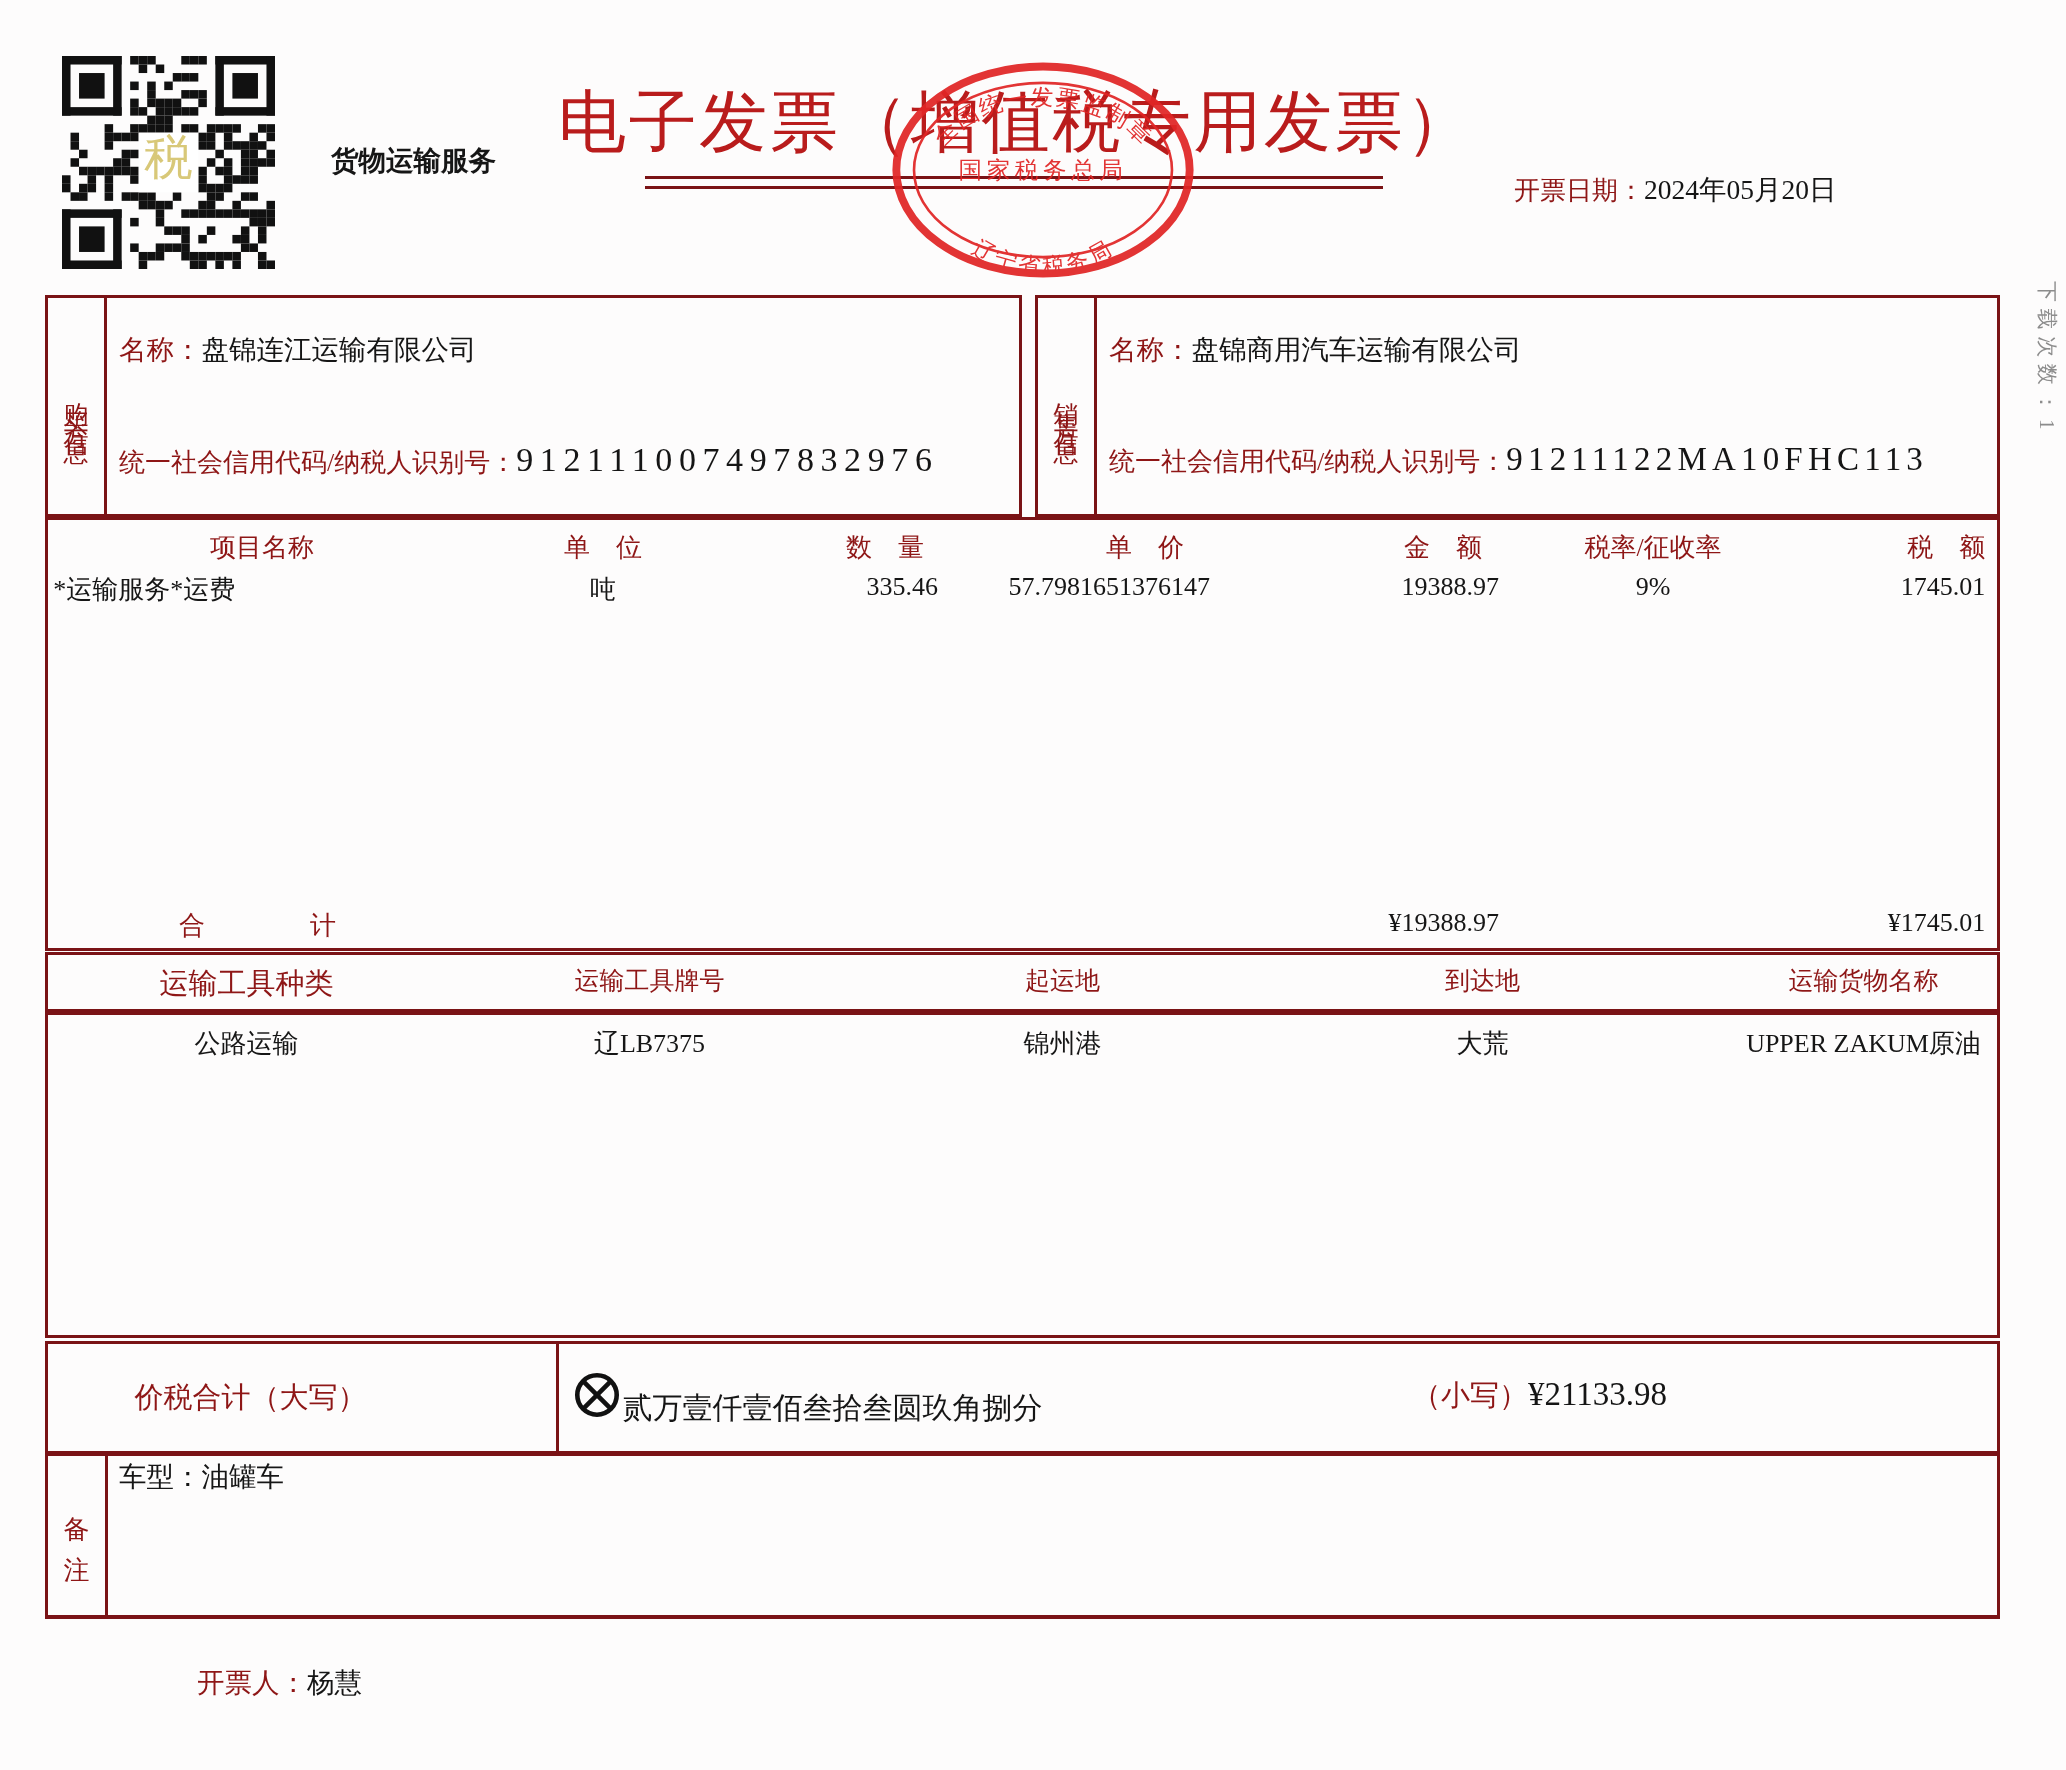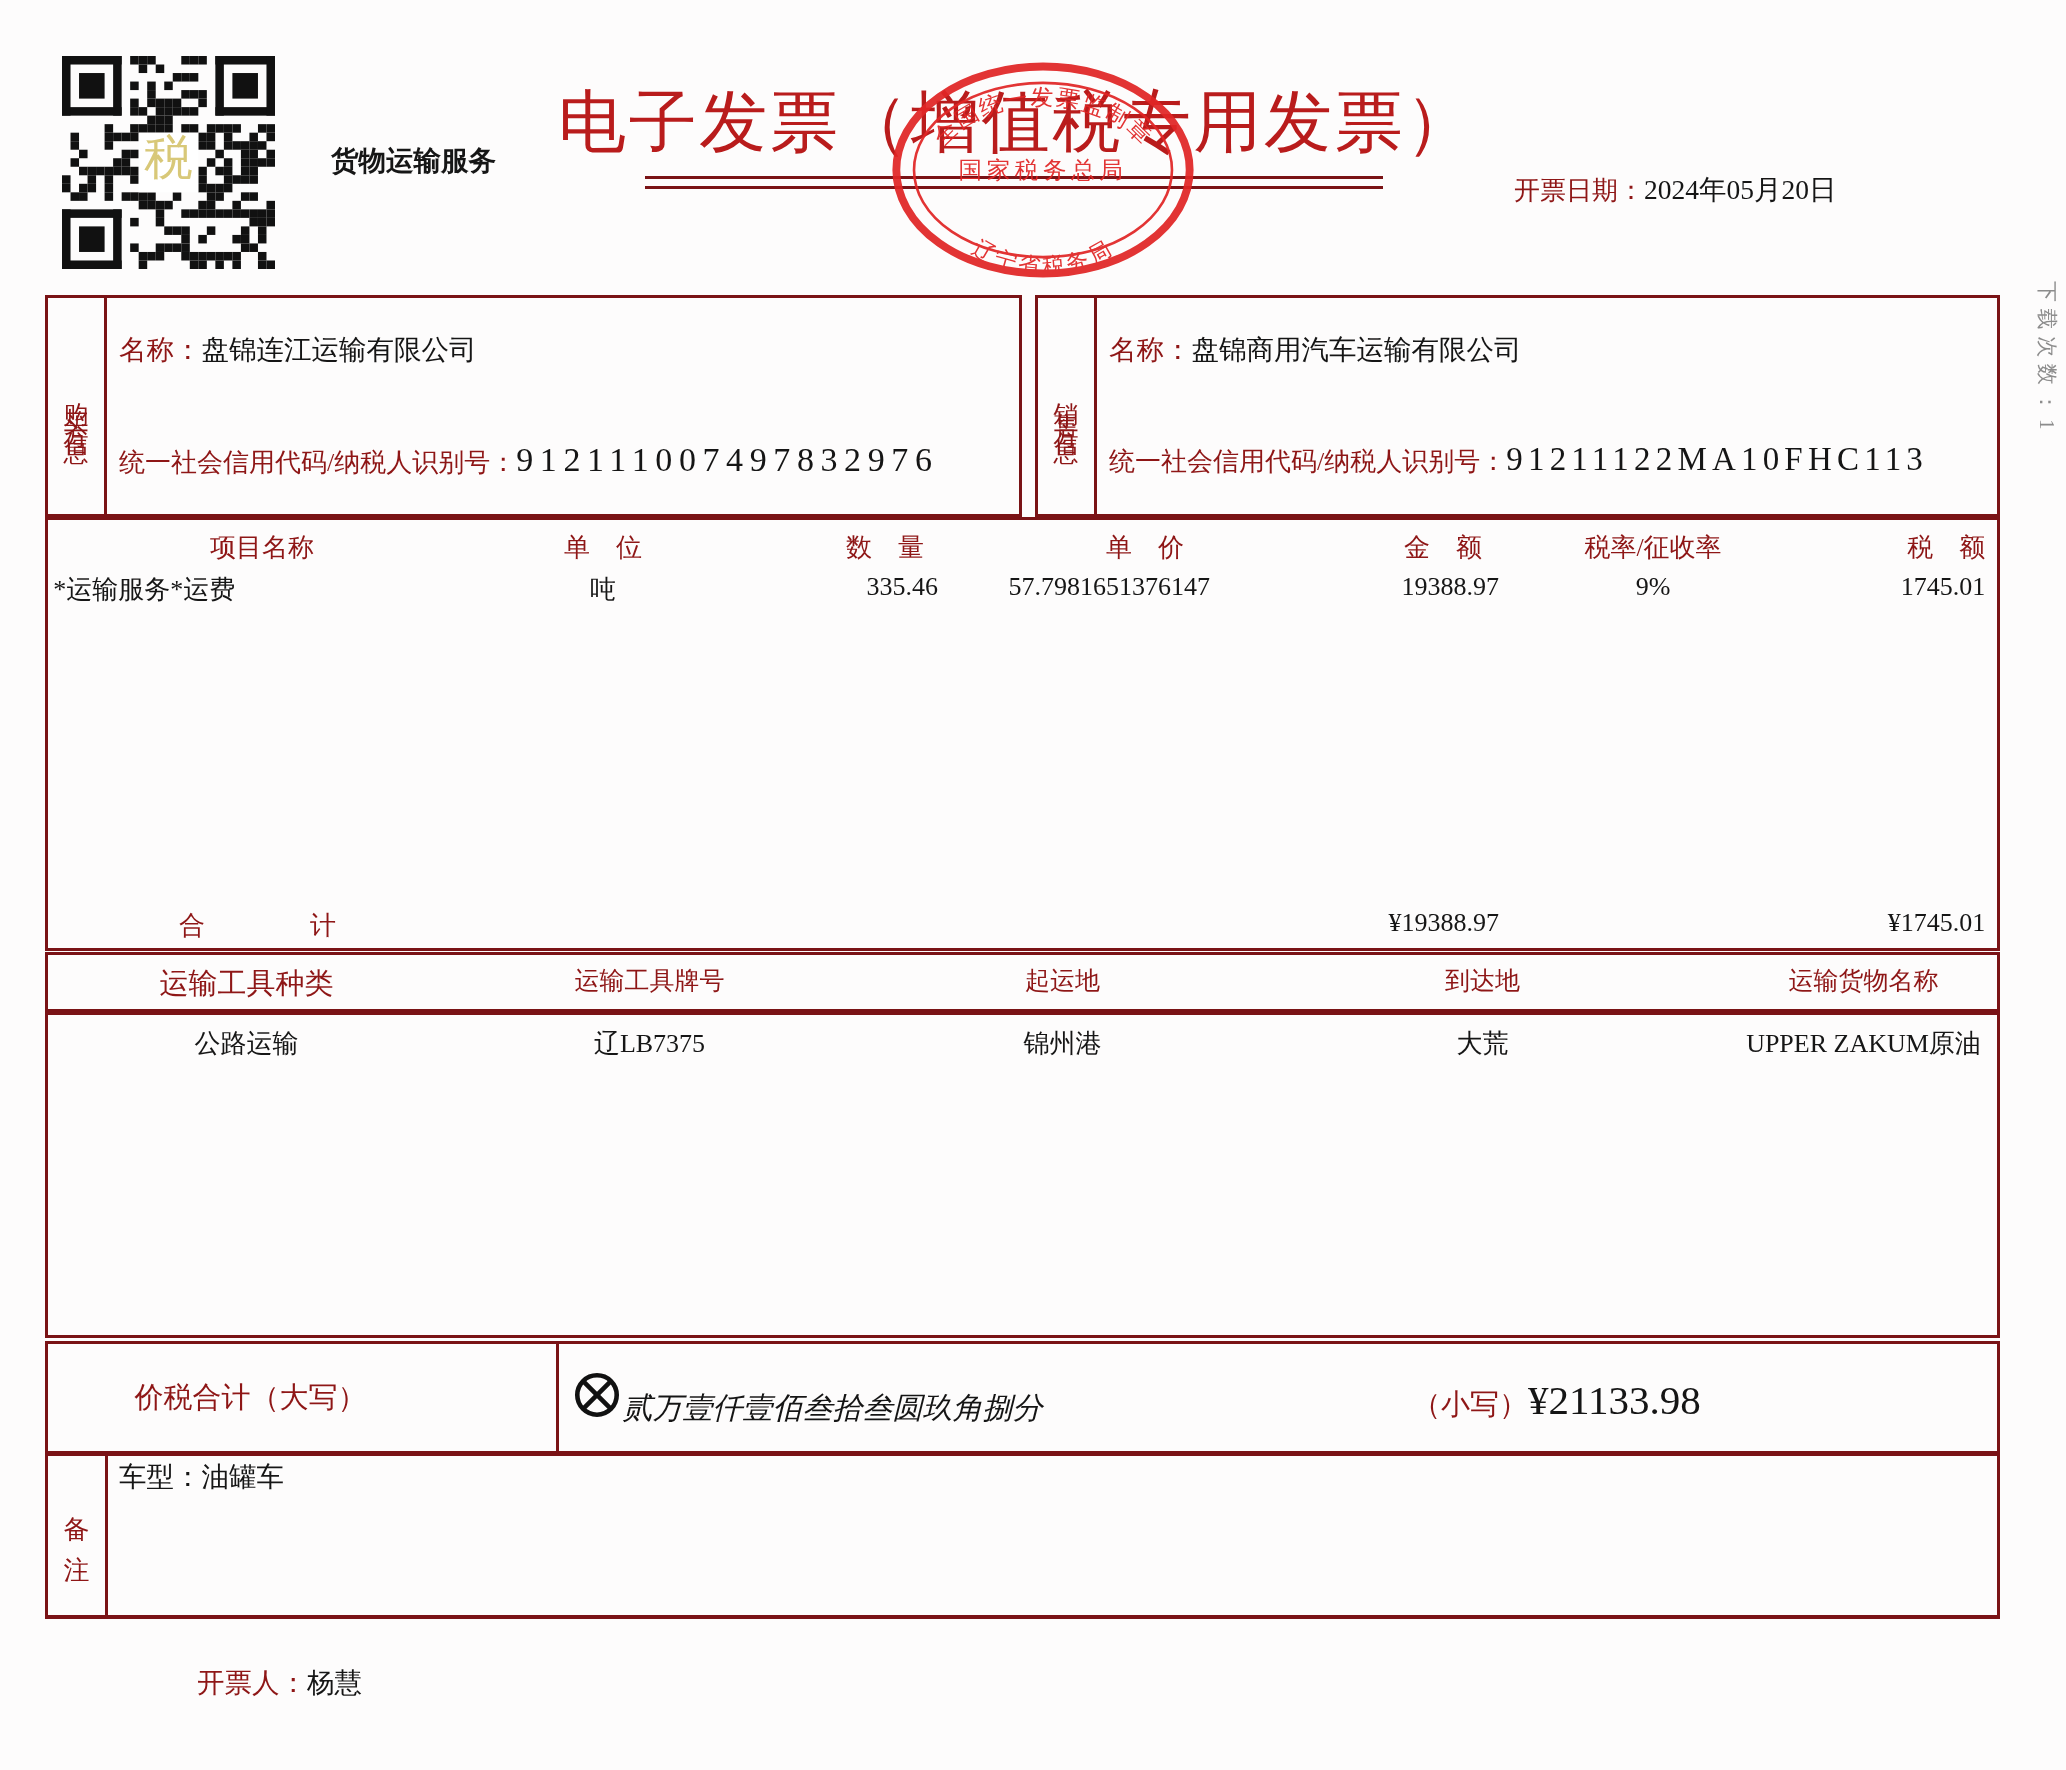--- a/index.html
+++ b/index.html
@@ -335,7 +335,7 @@
         <line x1="15" y1="15" x2="55" y2="55" stroke="#111111" stroke-width="7"></line>
         <line x1="55" y1="15" x2="15" y2="55" stroke="#111111" stroke-width="7"></line>
       </svg>
-      <span style="font-size:30px;font-style:italic;">贰万壹仟壹佰叁拾叁圆玖角捌分</span>
+      <span style="font-size:30px;">贰万壹仟壹佰叁拾叁圆玖角捌分</span>
     </div>
     <div class="abs kv" style="left:1364px;top:31.5px;">
       <span class="red" style="font-size:29px;">（小写）</span>

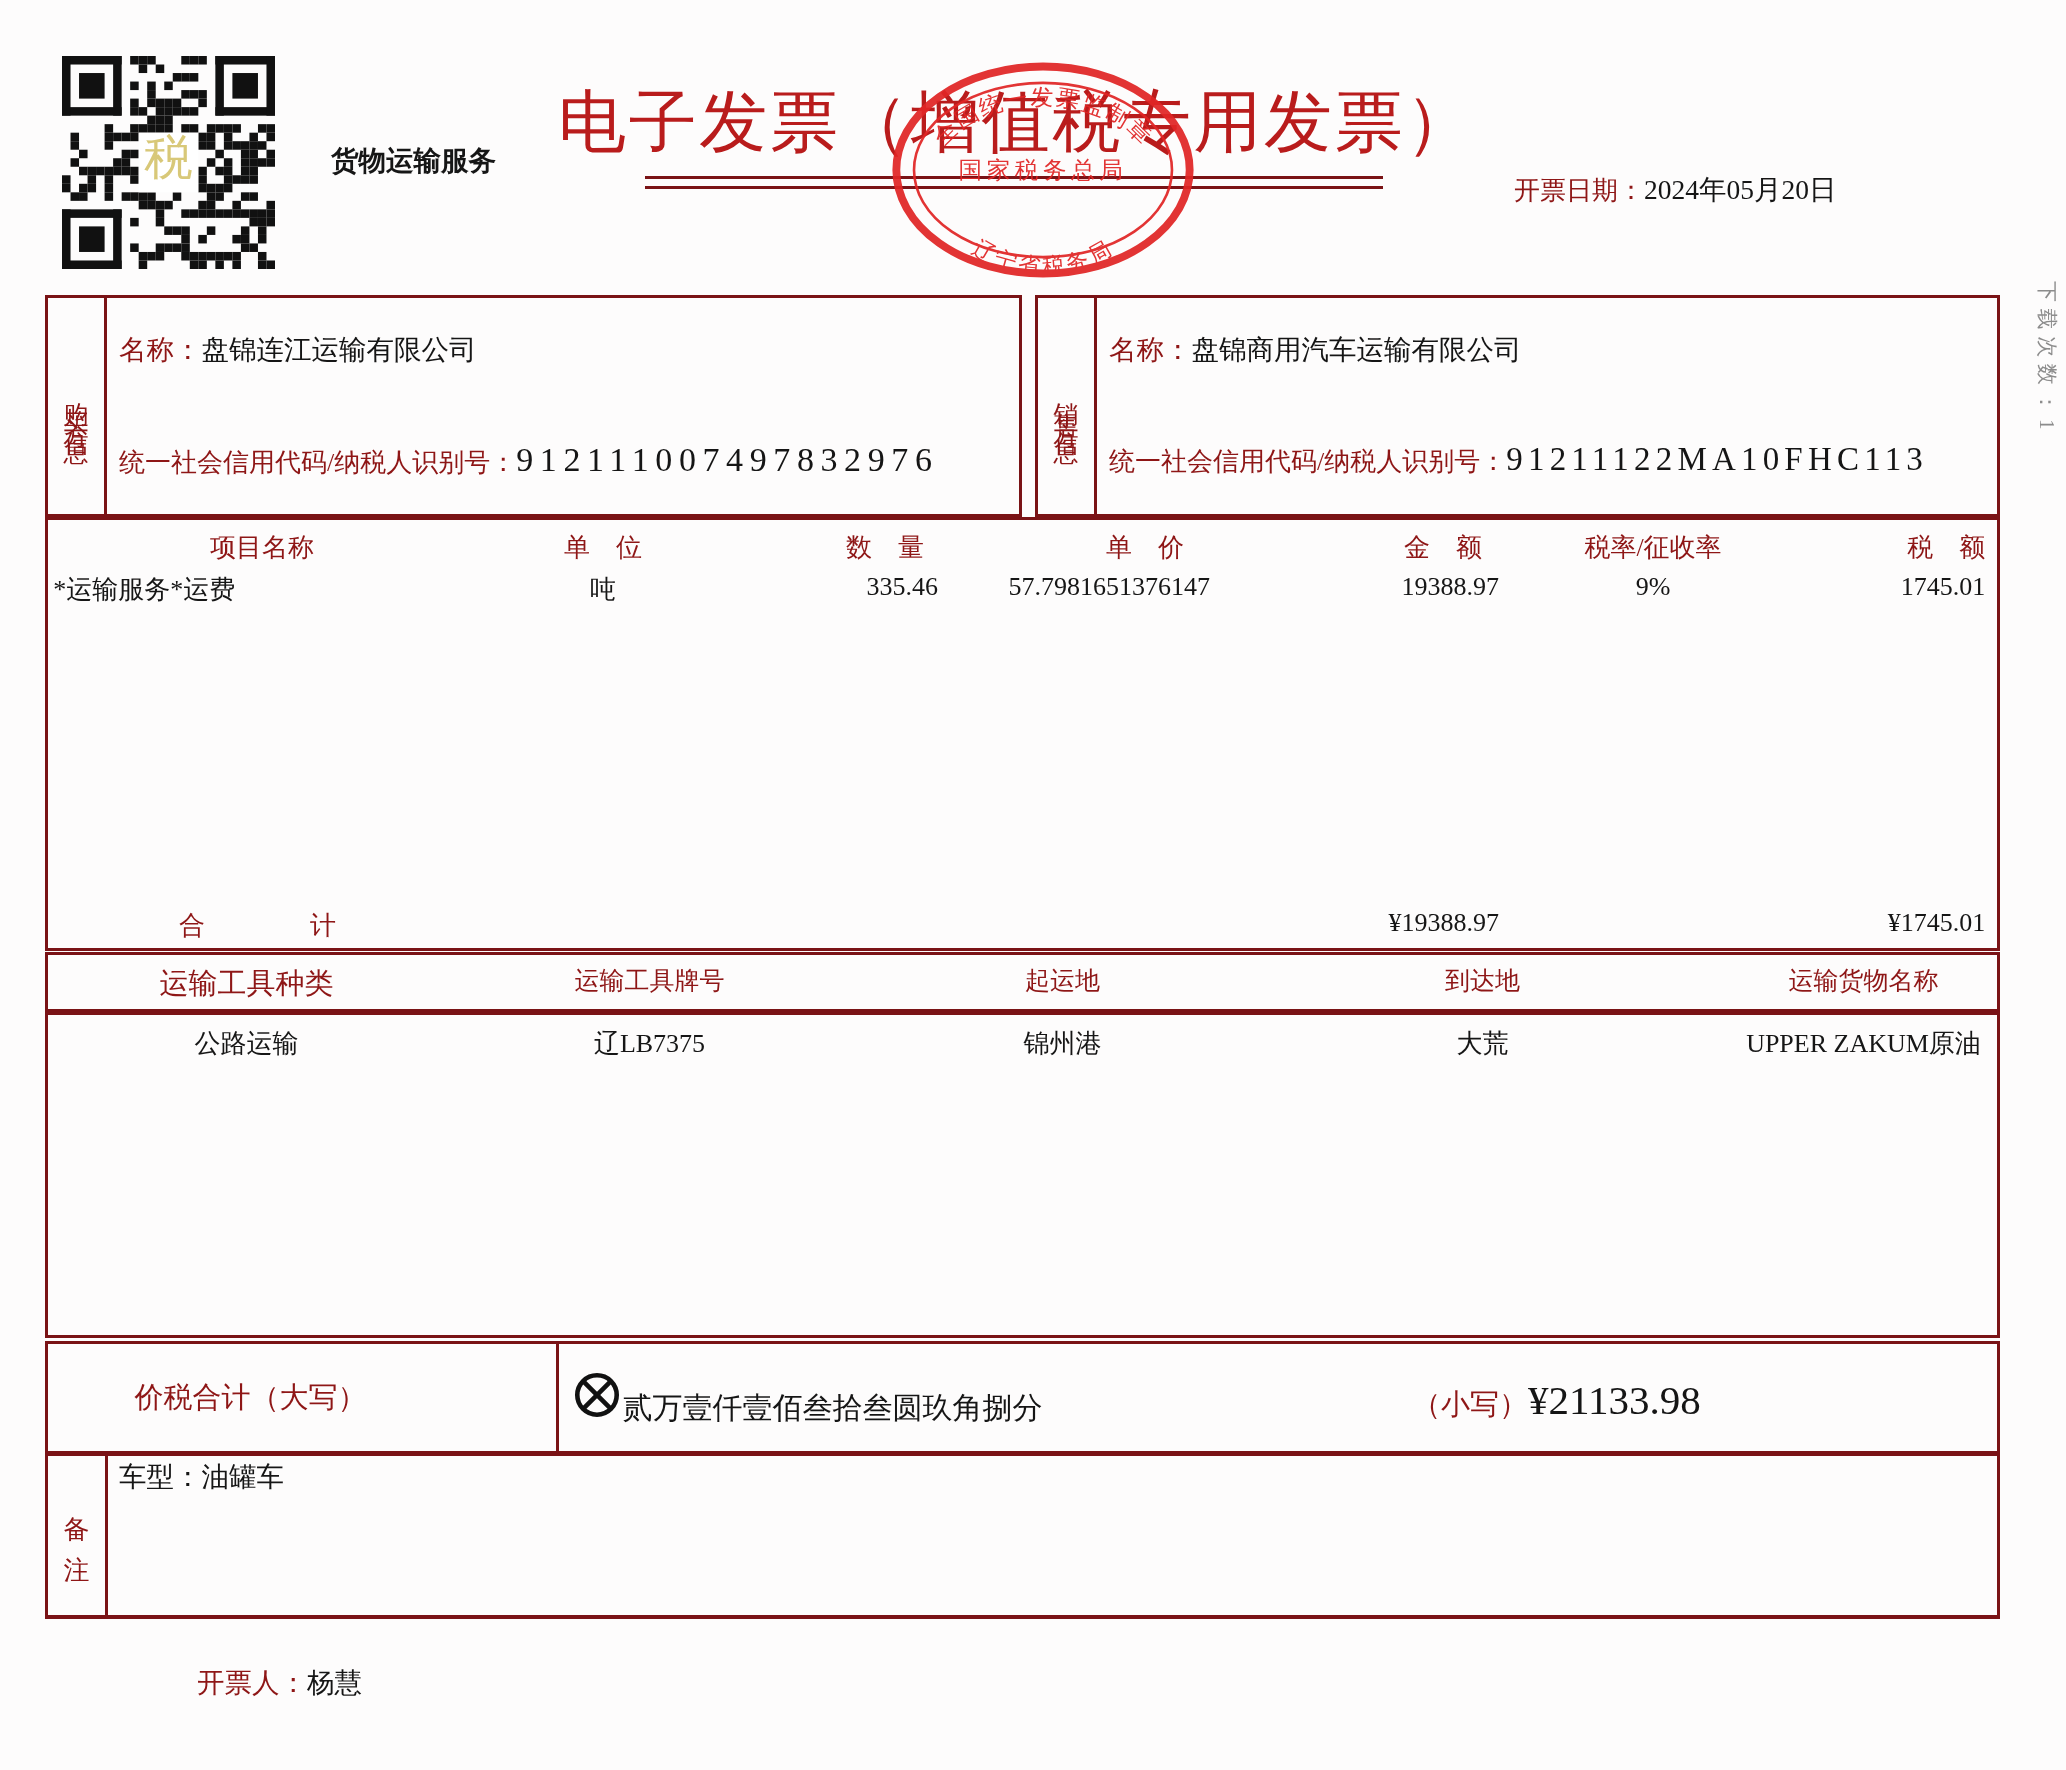--- a/index.html
+++ b/index.html
@@ -339,7 +339,7 @@
     </div>
     <div class="abs kv" style="left:1364px;top:31.5px;">
       <span class="red" style="font-size:29px;">（小写）</span>
-      <span style="font-size:41px;">¥21133.98</span>
+      <span style="font-size:33px;">¥21133.98</span>
     </div>
   </div>
 

